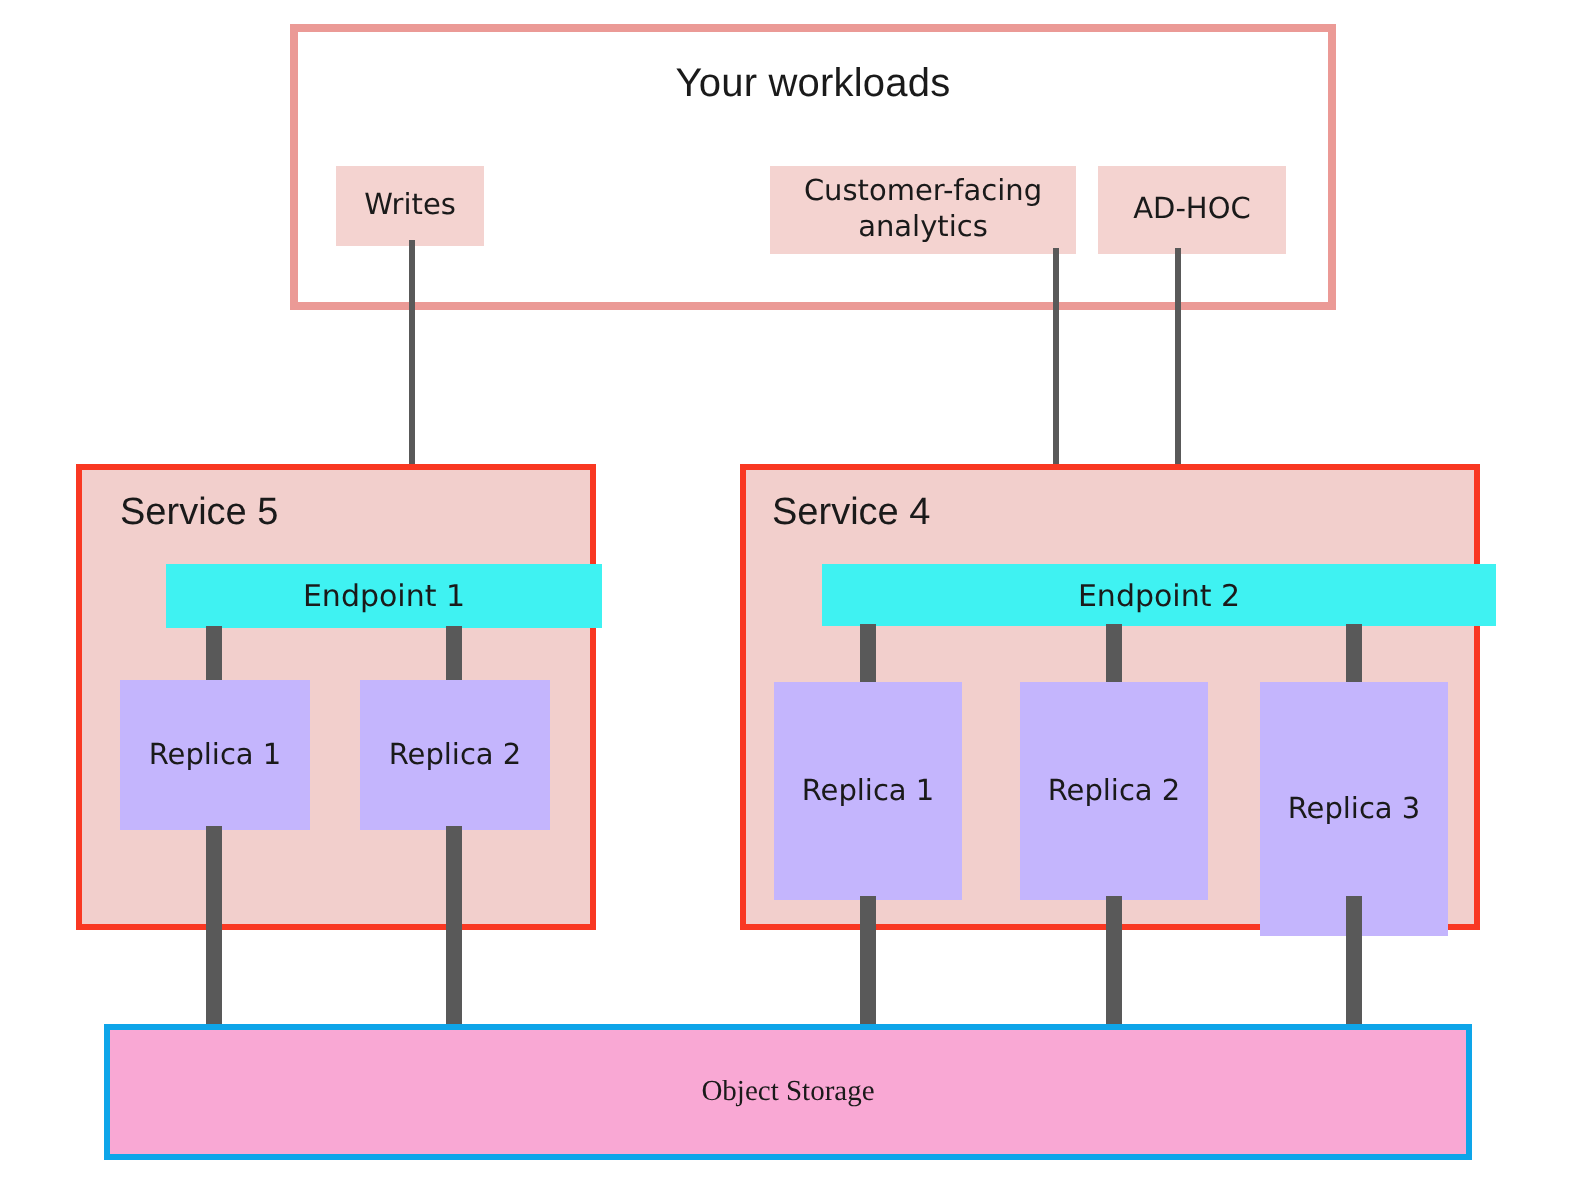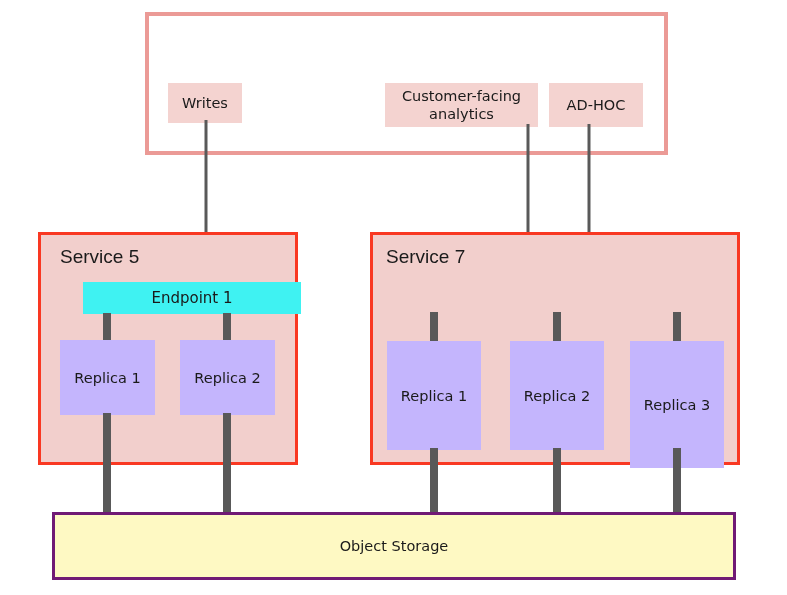--- a/index.html
+++ b/index.html
@@ -141,6 +141,7 @@
 <div id="stage">
 
   <div class="abs workloads-box"></div>
+  <div class="abs workloads-title">Your workloads</div>
 
   <div class="abs workload-chip chip-writes">Writes</div>
   <div class="abs workload-chip chip-cfa">Customer-facing analytics</div>

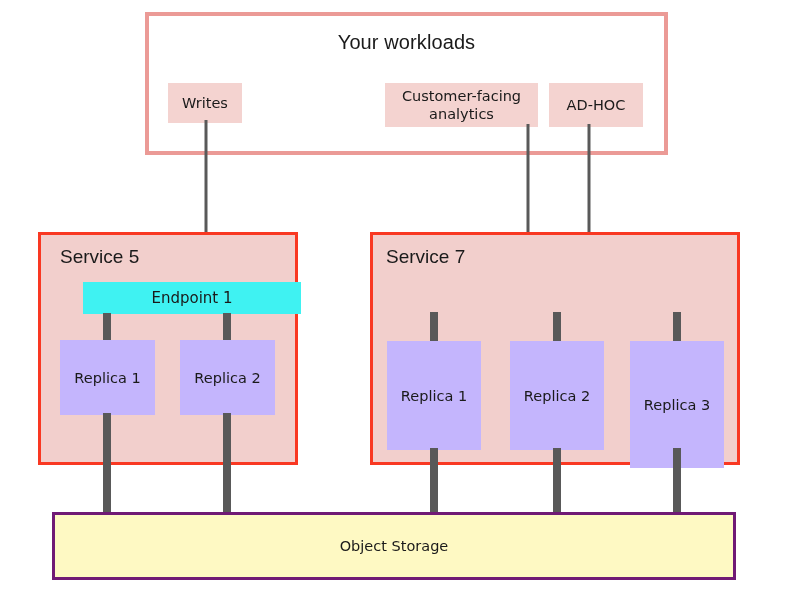--- a/index.html
+++ b/index.html
@@ -171,7 +171,7 @@
   <div class="abs bar bar-s1-r2-st"></div>
 
   <div class="abs service-box svc2"></div>
-  <div class="abs service-label svc2-label">Service 7</div>
+  <div class="abs service-label svc2-label">Service 4</div>
   <div class="abs bar bar-s2-ep-r1"></div>
   <div class="abs bar bar-s2-ep-r2"></div>
   <div class="abs bar bar-s2-ep-r3"></div>

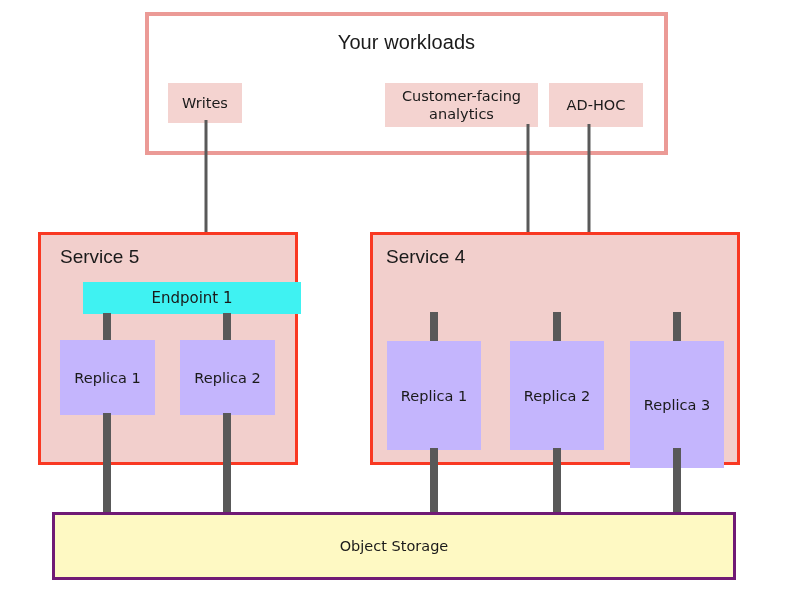--- a/index.html
+++ b/index.html
@@ -172,6 +172,7 @@
 
   <div class="abs service-box svc2"></div>
   <div class="abs service-label svc2-label">Service 4</div>
+  <div class="abs endpoint ep2">Endpoint 2</div>
   <div class="abs bar bar-s2-ep-r1"></div>
   <div class="abs bar bar-s2-ep-r2"></div>
   <div class="abs bar bar-s2-ep-r3"></div>

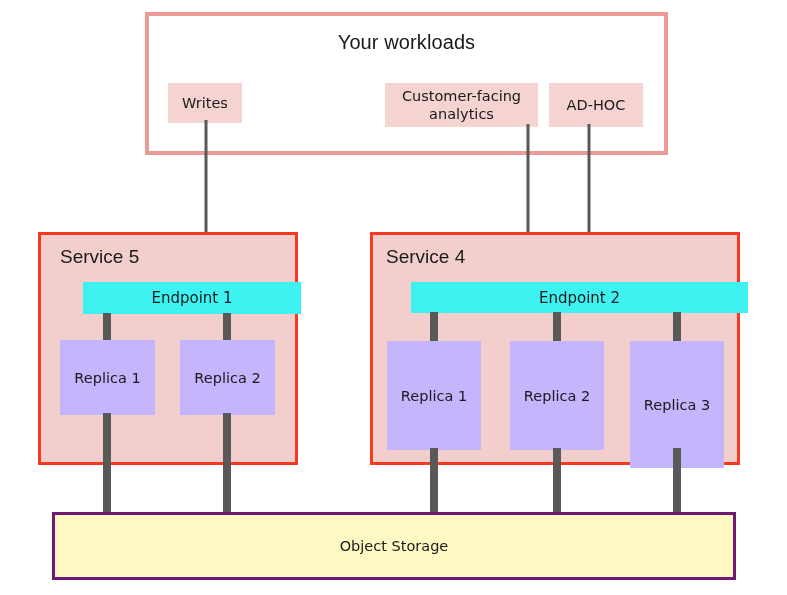--- a/index.html
+++ b/index.html
@@ -100,13 +100,14 @@
   .storage-box {
     left: 52px; top: 512px;
     width: 684px; height: 68px;
-    border: 3px solid #701a75;
-    background: #fef9c3;
+    border: 3px solid #0ea5e9;
+    background: #f9a8d4;
     display: flex;
     align-items: center;
     justify-content: center;
     font-size: 14.5px;
     color: #1a1a1a;
+    font-family: Liberation Serif, serif;
   }
 
   

